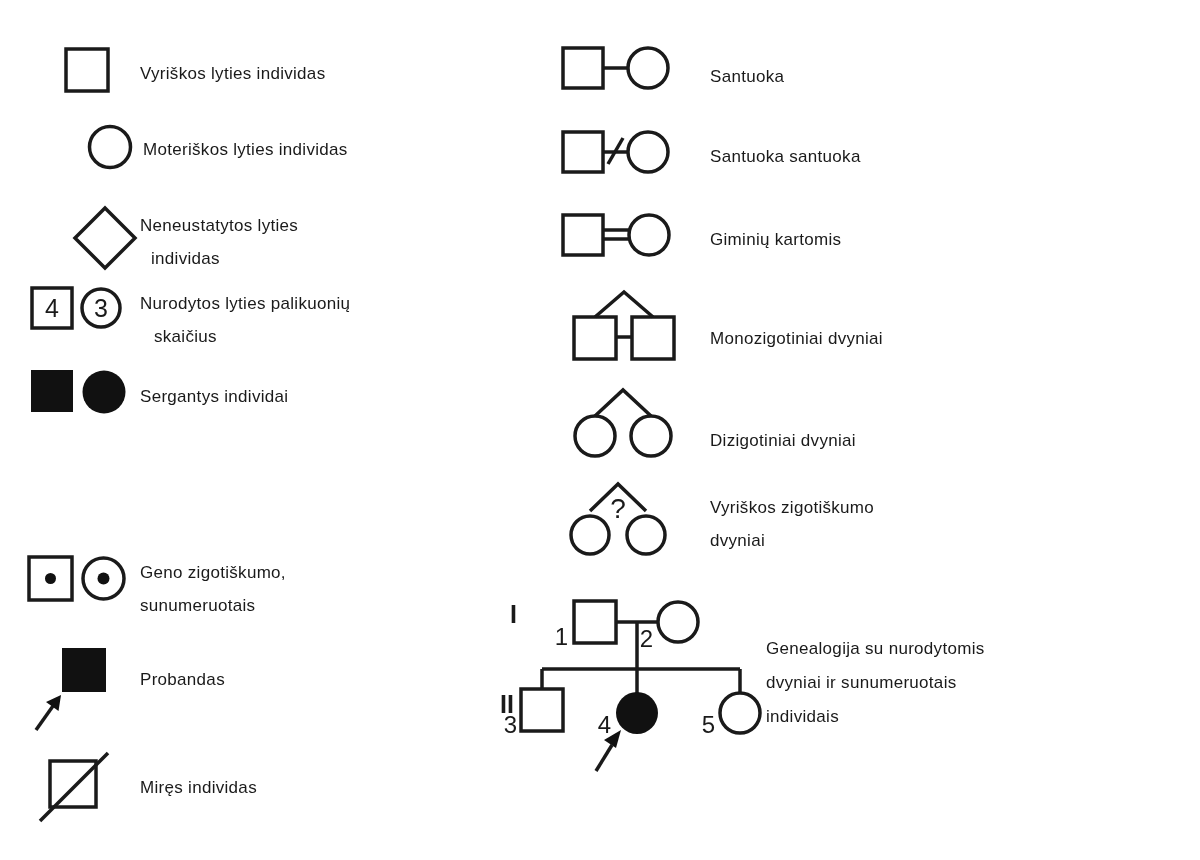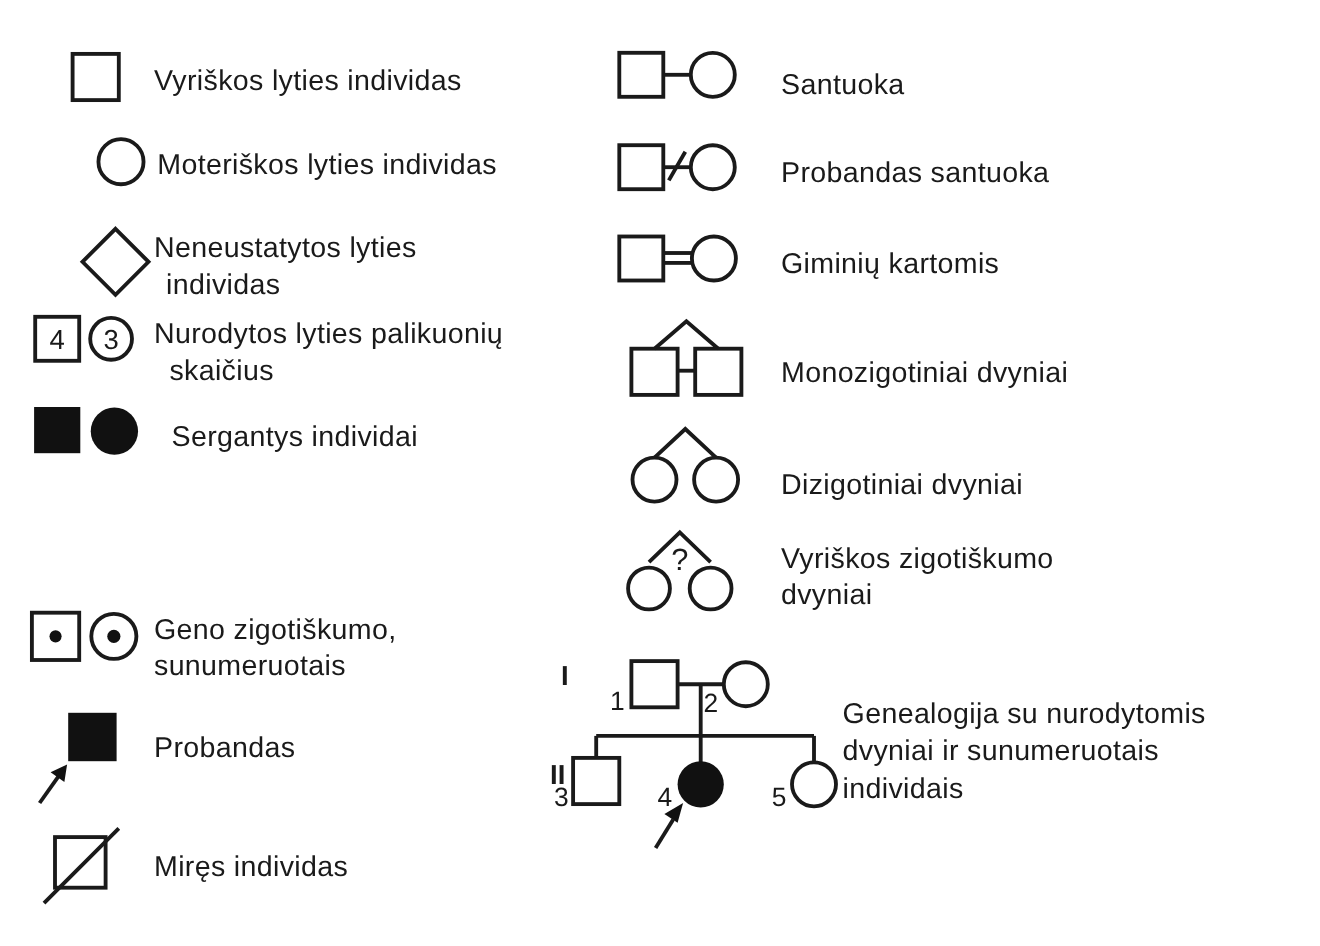--- a/index.html
+++ b/index.html
@@ -11,7 +11,7 @@
   .abs{position:absolute;}
   .lbl{
     position:absolute;
-    font-size:26px;line-height:33px;letter-spacing:.3px;
+    font-size:17px;line-height:33px;letter-spacing:.3px;
     color:#1a1a1a;white-space:nowrap;
   }
   svg{display:block;overflow:visible;}

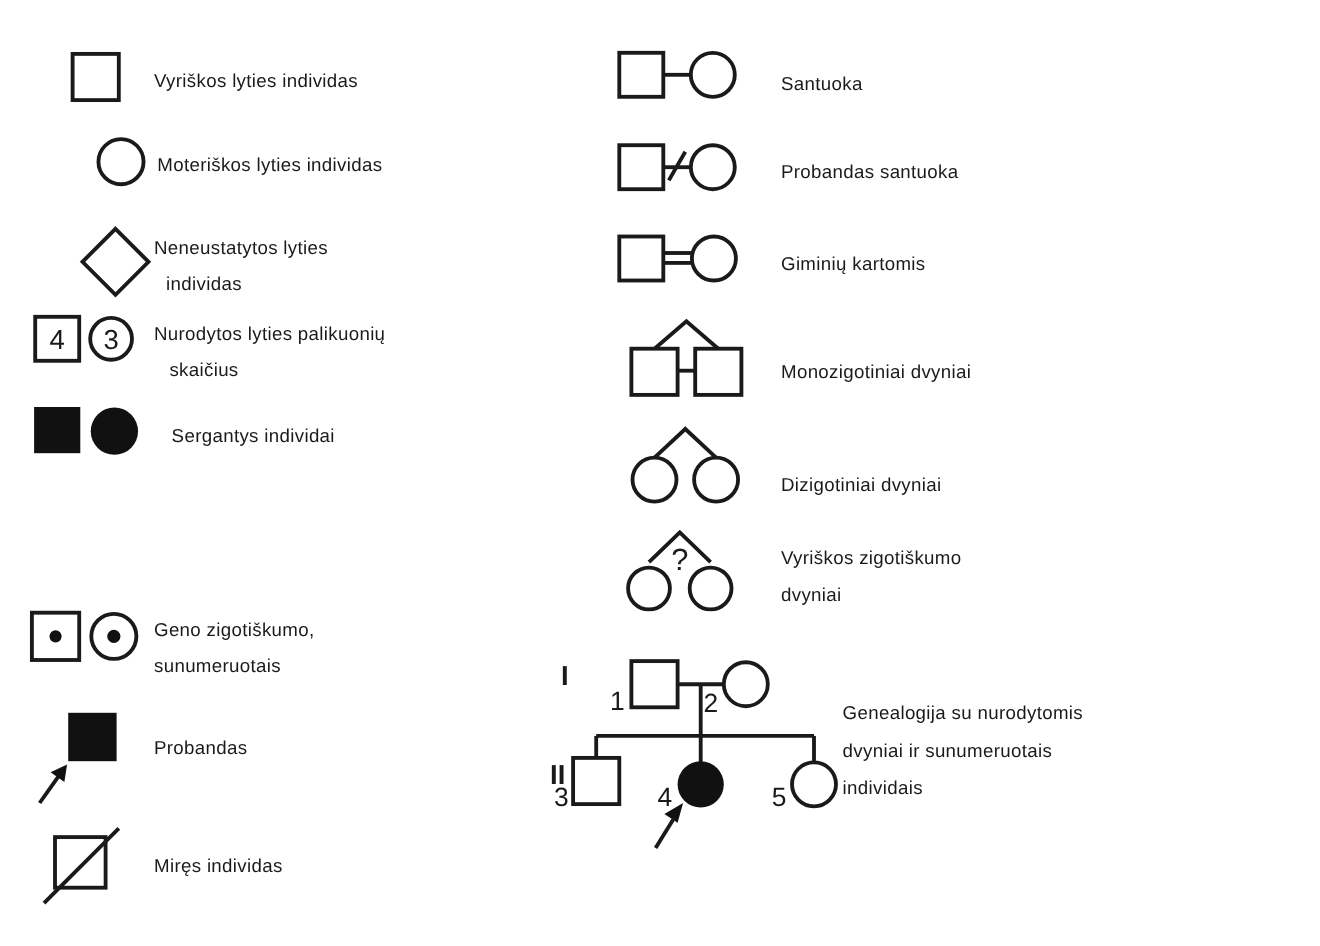--- a/index.html
+++ b/index.html
@@ -94,7 +94,7 @@
   <path class="stroke" d="M47 34 L62 8"></path>
   <circle class="stroke" cx="87" cy="22" r="20"></circle>
 </svg>
-<div class="lbl" style="left:710px;top:140px">Probandas santuoka</div>
+<div class="lbl" style="left:710px;top:140px">Santuoka santuoka</div>
 
 <svg class="abs" style="left:561px;top:213px" width="112" height="46" viewBox="0 0 112 46">
   <rect class="stroke" x="2" y="2" width="40" height="40"></rect>

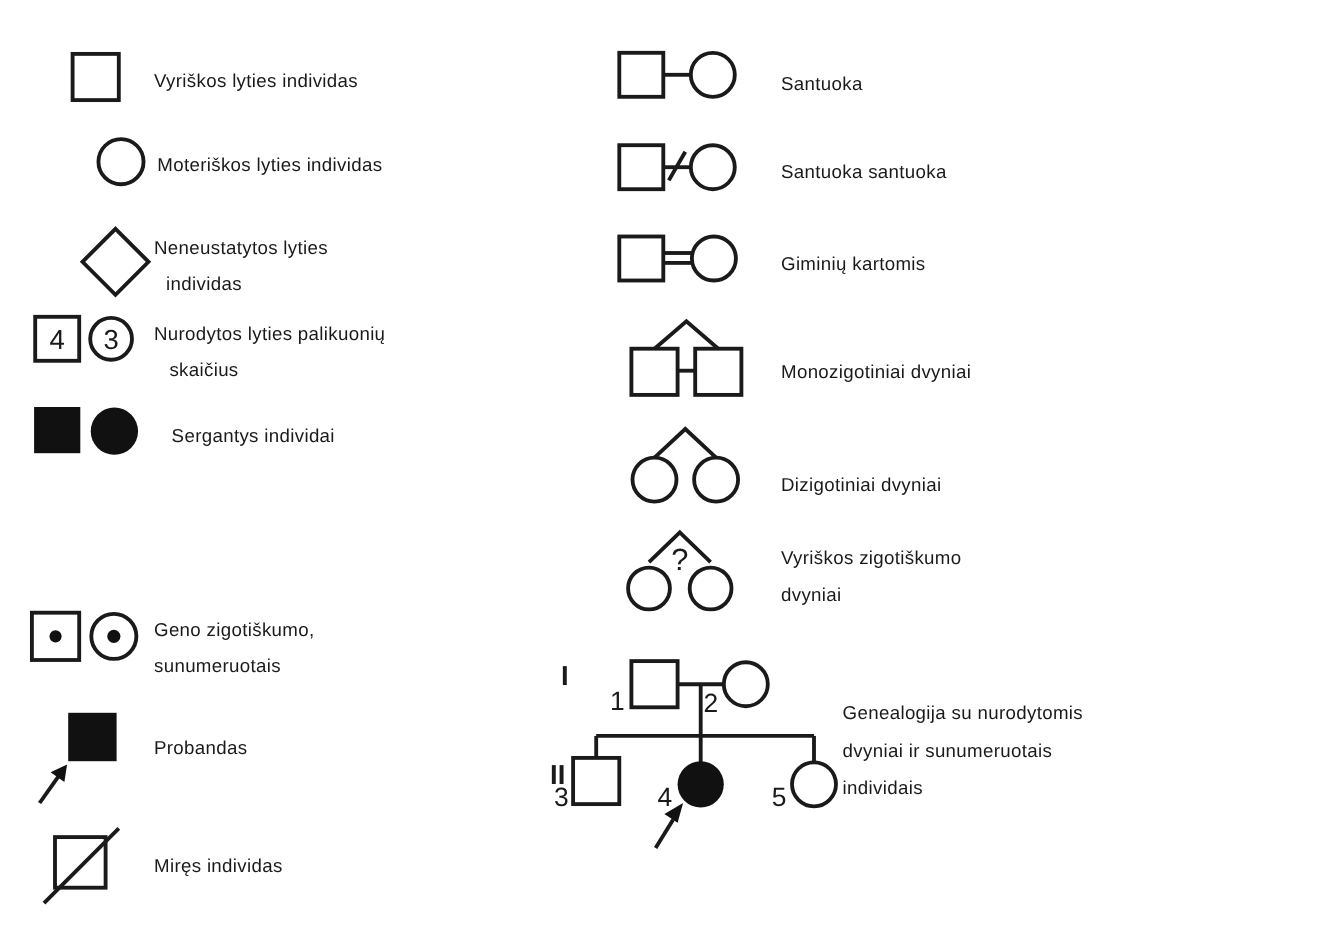--- a/index.html
+++ b/index.html
@@ -55,7 +55,7 @@
 <svg class="abs" style="left:81px;top:369px" width="46" height="46" viewBox="0 0 46 46">
   <circle class="fill" cx="23" cy="23" r="21.5"></circle>
 </svg>
-<div class="lbl" style="left:156px;top:380px">Sergantys individai</div>
+<div class="lbl" style="left:140px;top:380px">Sergantys individai</div>
 
 <svg class="abs" style="left:27px;top:555px" width="47" height="47" viewBox="0 0 47 47">
   <rect class="stroke" x="2" y="2" width="43" height="43"></rect>

